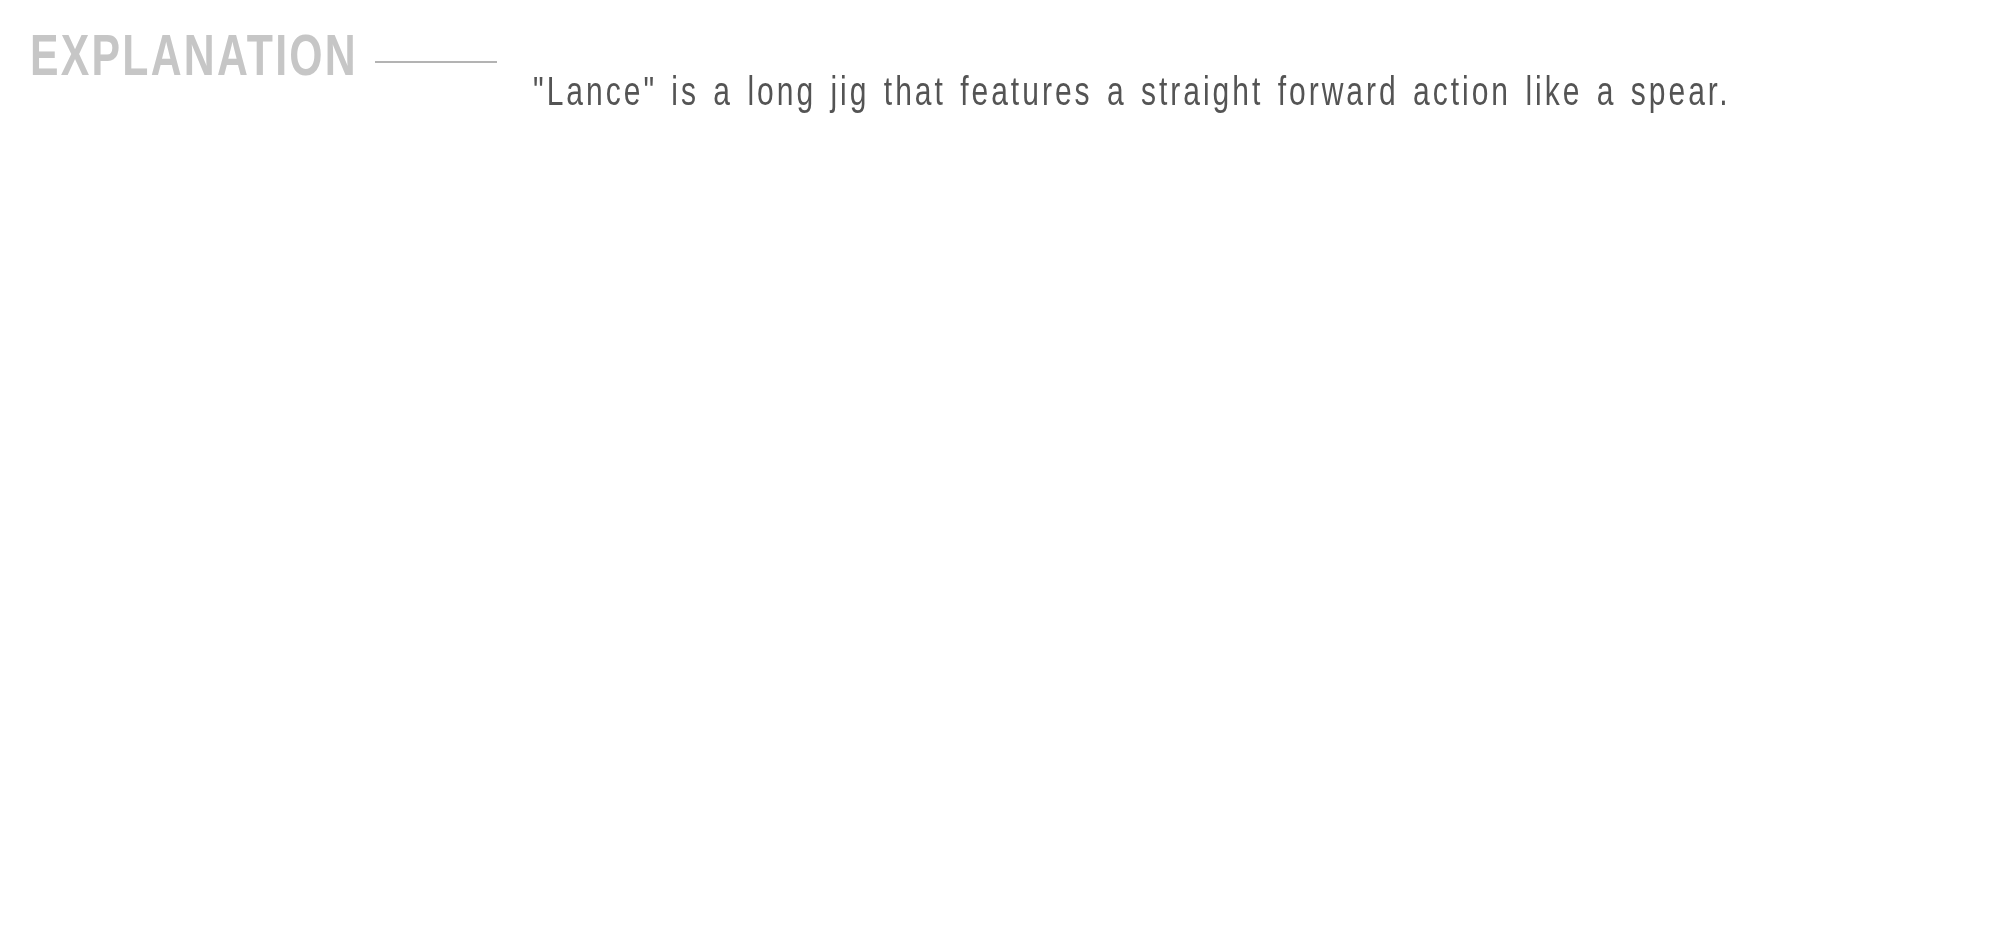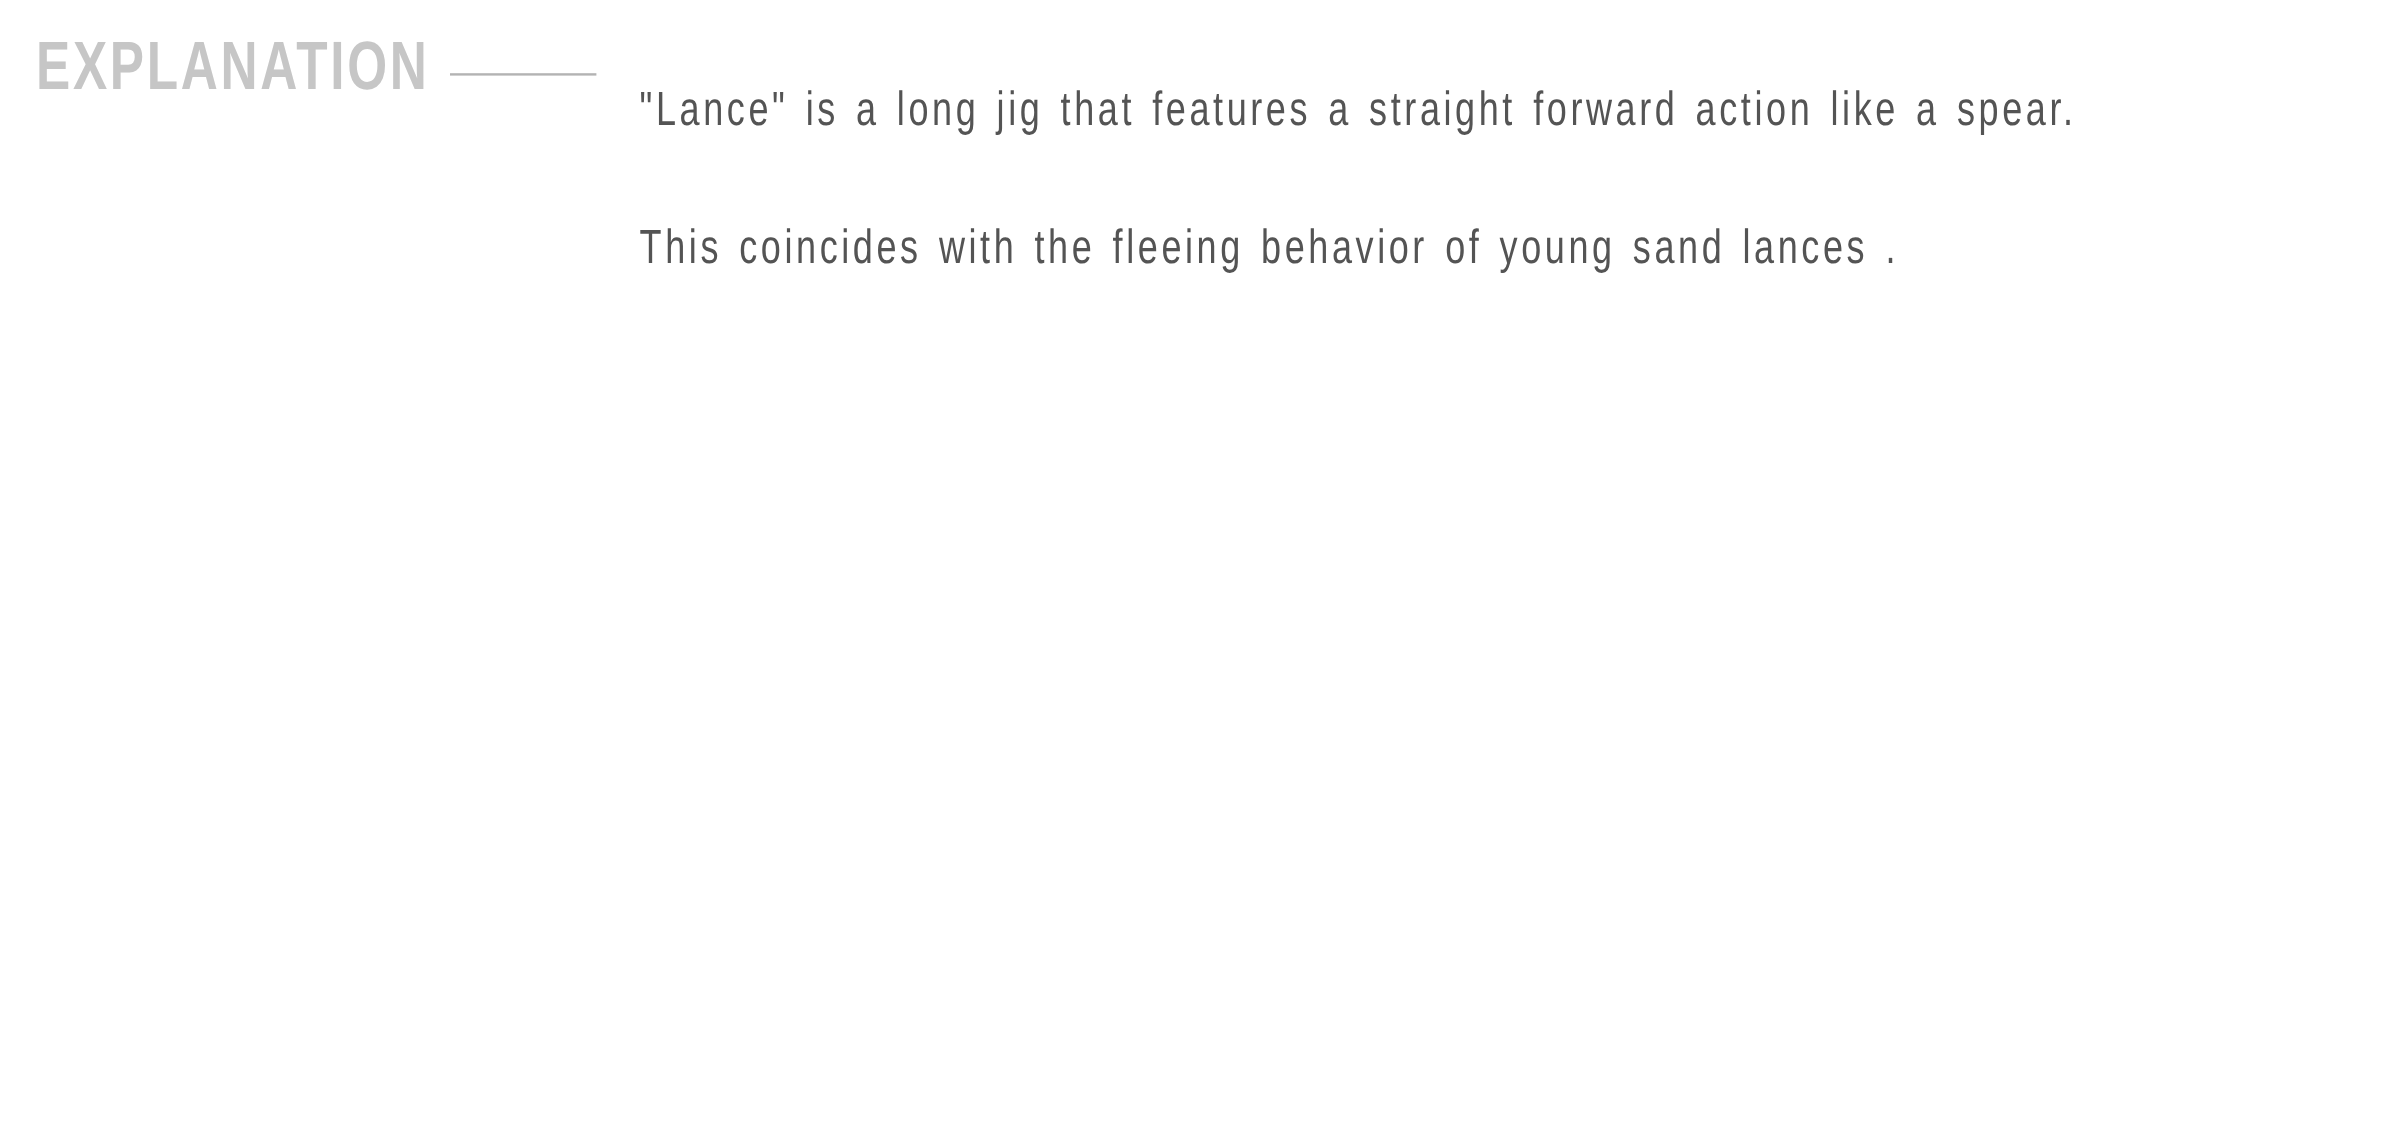--- a/index.html
+++ b/index.html
@@ -79,9 +79,6 @@
     </p>
 
 
-    <p>
-      <span class="text-line">This coincides with the fleeing behavior of young sand lances .</span>
-    </p>
 
 
 

